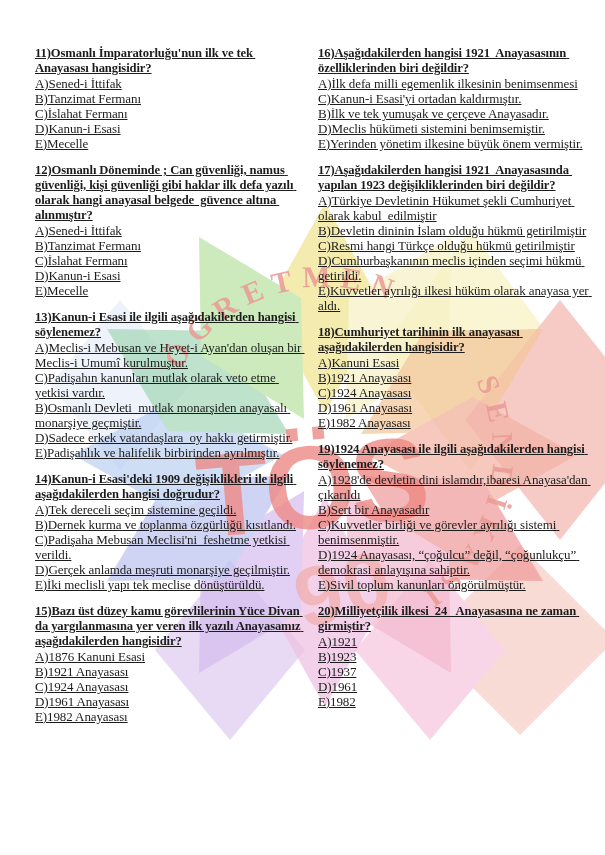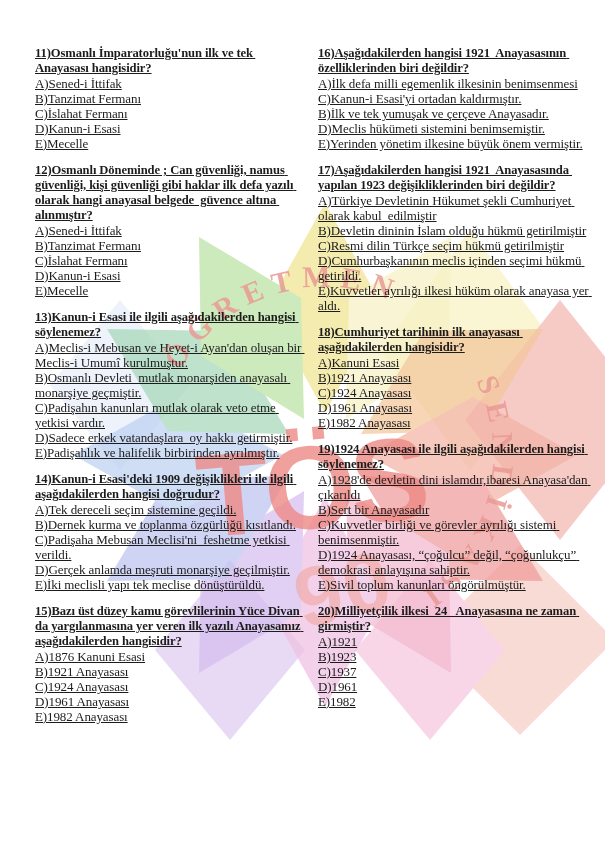--- a/index.html
+++ b/index.html
@@ -131,7 +131,7 @@
       <div class="stem">17)Aşağıdakilerden hangisi 1921  Anayasasında yapılan 1923 değişikliklerinden biri değildir?</div>
       <div class="option">A)Türkiye Devletinin Hükumet şekli Cumhuriyet olarak kabul  edilmiştir</div>
       <div class="option">B)Devletin dininin İslam olduğu hükmü getirilmiştir</div>
-      <div class="option">C)Resmi dilin Türkçe seçim hükmü getirilmiştir</div>
+      <div class="option">C)Resmi hangi Türkçe olduğu hükmü getirilmiştir</div>
       <div class="option">D)Cumhurbaşkanının meclis içinden seçimi hükmü getirildi.</div>
       <div class="option">E)Kuvvetler ayrılığı ilkesi hüküm olarak anayasa yer aldı.</div>
     </div>

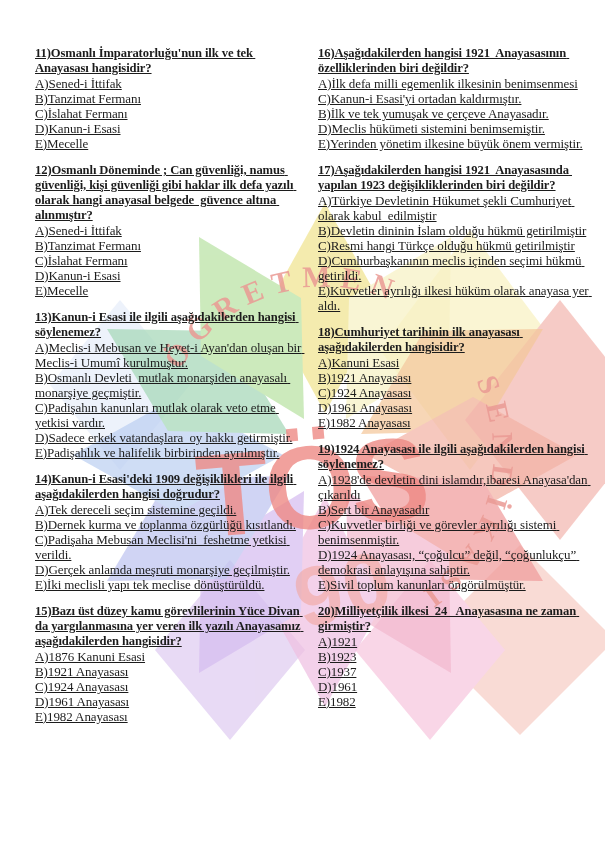--- a/index.html
+++ b/index.html
@@ -90,8 +90,8 @@
     <div class="question">
       <div class="stem">13)Kanun-i Esasi ile ilgili aşağıdakilerden hangisi söylenemez?</div>
       <div class="option">A)Meclis-i Mebusan ve Heyet-i Ayan'dan oluşan bir Meclis-i Umumî kurulmuştur.</div>
+      <div class="option">C)Padişahın kanunları mutlak olarak veto etme yetkisi vardır.</div>
       <div class="option">B)Osmanlı Devleti  mutlak monarşiden anayasalı monarşiye geçmiştir.</div>
-      <div class="option">C)Padişahın kanunları mutlak olarak veto etme yetkisi vardır.</div>
       <div class="option">D)Sadece erkek vatandaşlara  oy hakkı getirmiştir.</div>
       <div class="option">E)Padişahlık ve halifelik birbirinden ayrılmıştır.</div>
     </div>

